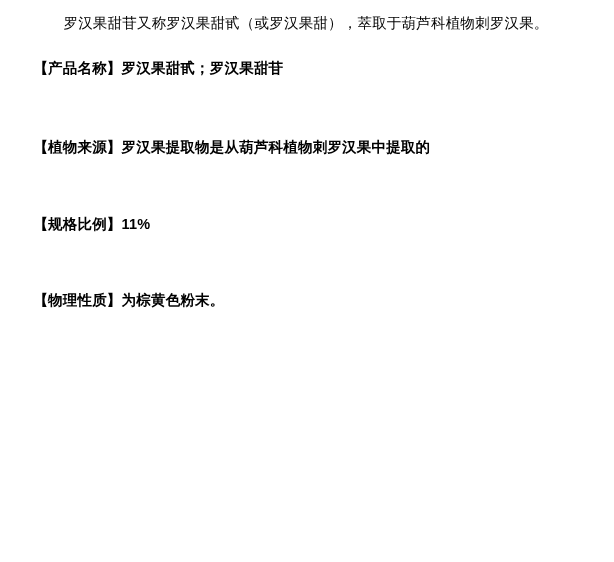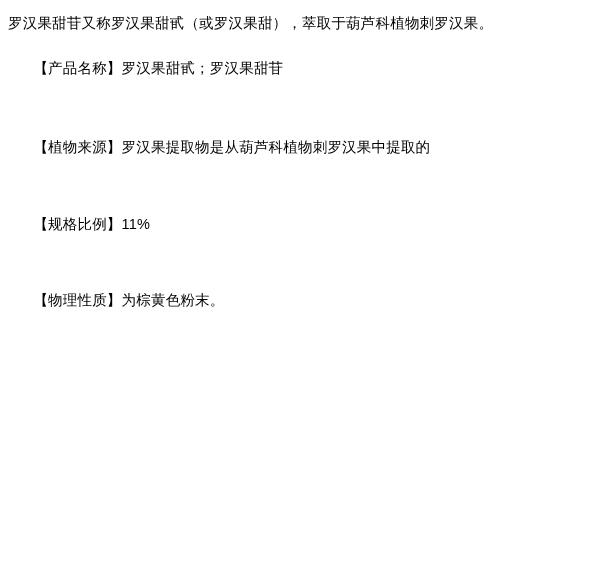--- a/index.html
+++ b/index.html
@@ -24,6 +24,7 @@
     line-height: 1.55;
     letter-spacing: 0.2px;
     margin: 0 0 2px 0;
+    text-align: center;
   }
   .row {
     font-size: 14.5px;

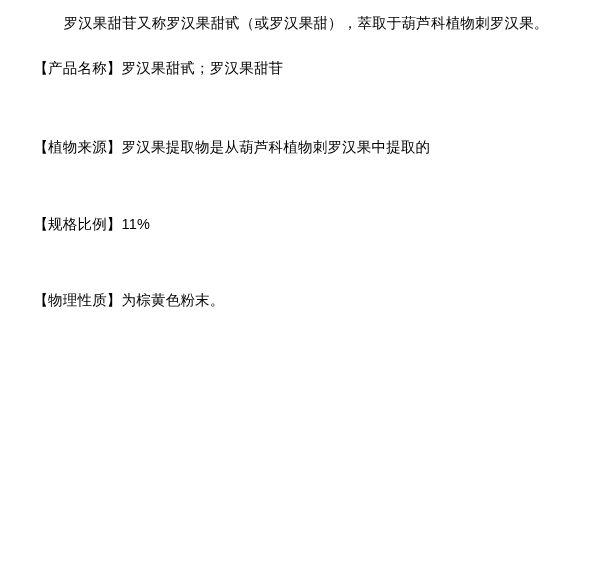--- a/index.html
+++ b/index.html
@@ -46,7 +46,7 @@
     margin-bottom: 14px;
   }
   .label {
-    font-weight: normal;
+    font-weight: bold;
   }
   .value {
     font-weight: normal;

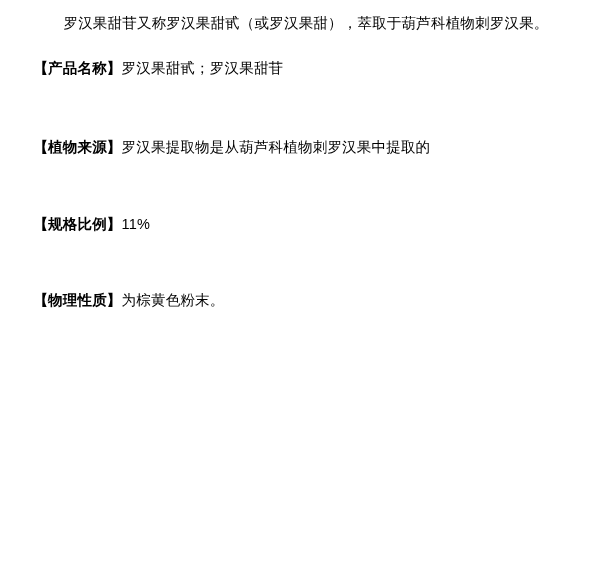--- a/index.html
+++ b/index.html
@@ -49,7 +49,7 @@
     font-weight: bold;
   }
   .value {
-    font-weight: normal;
+    font-weight: bold;
   }
 </style>
 </head>

